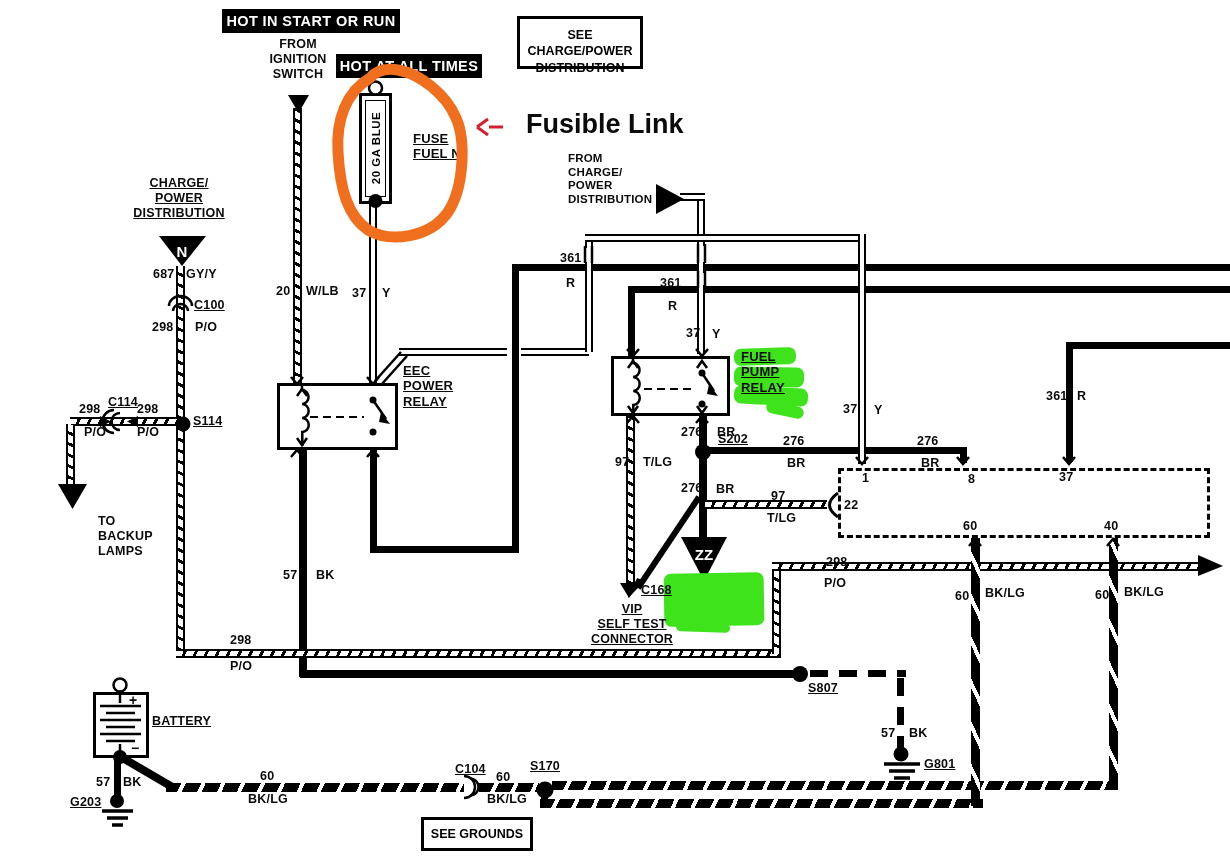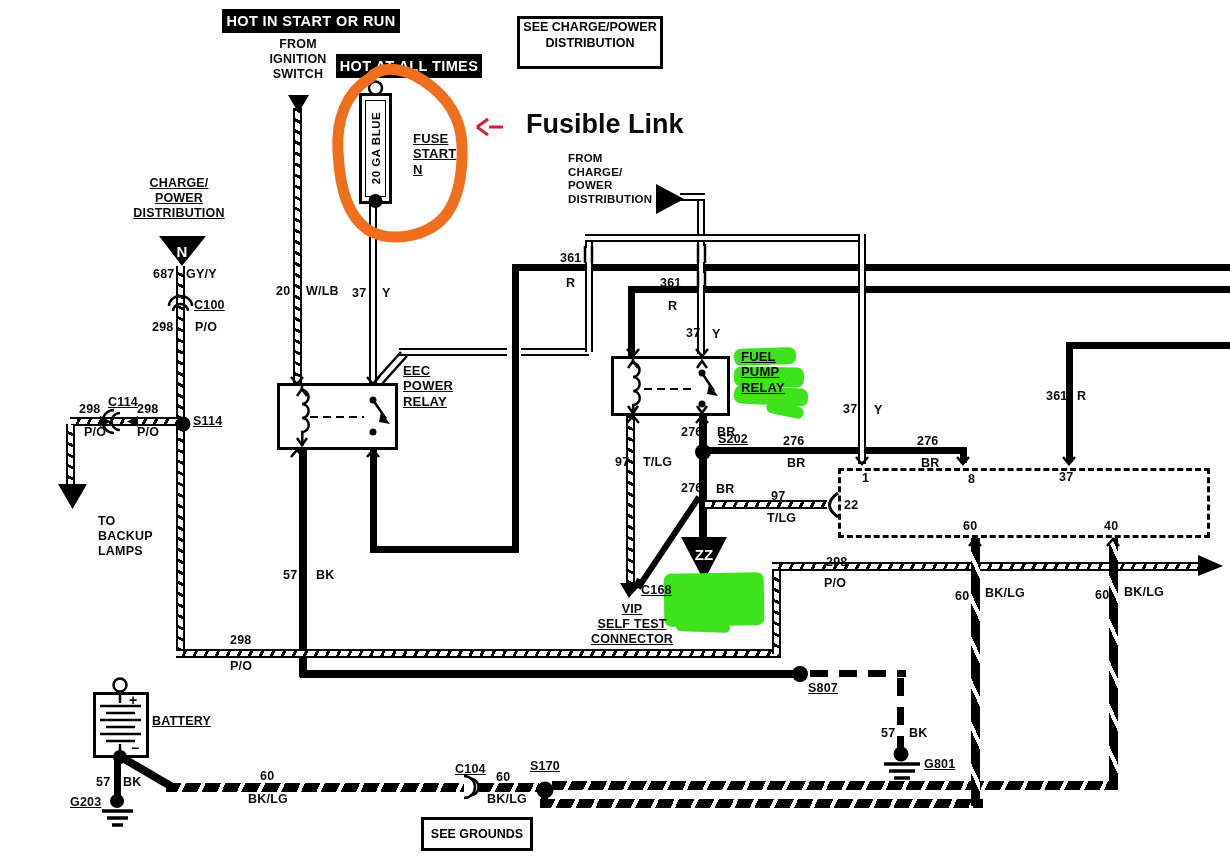--- a/index.html
+++ b/index.html
@@ -241,7 +241,7 @@
 
   <div class="banner" style="left:222px;top:9px;width:178px;">HOT IN START OR RUN</div>
   <div class="banner" style="left:336px;top:54px;width:146px;">HOT AT ALL TIMES</div>
-  <div class="refbox" style="left:517px;top:16px;width:146px;height:53px;padding-top:0;">SEE CHARGE/POWER
+  <div class="refbox" style="left:517px;top:16px;width:126px;height:53px;padding-top:8px;">SEE CHARGE/POWER
 DISTRIBUTION</div>
   <div class="refbox" style="left:421px;top:817px;width:112px;height:34px;padding-top:6px;">SEE GROUNDS</div>
 

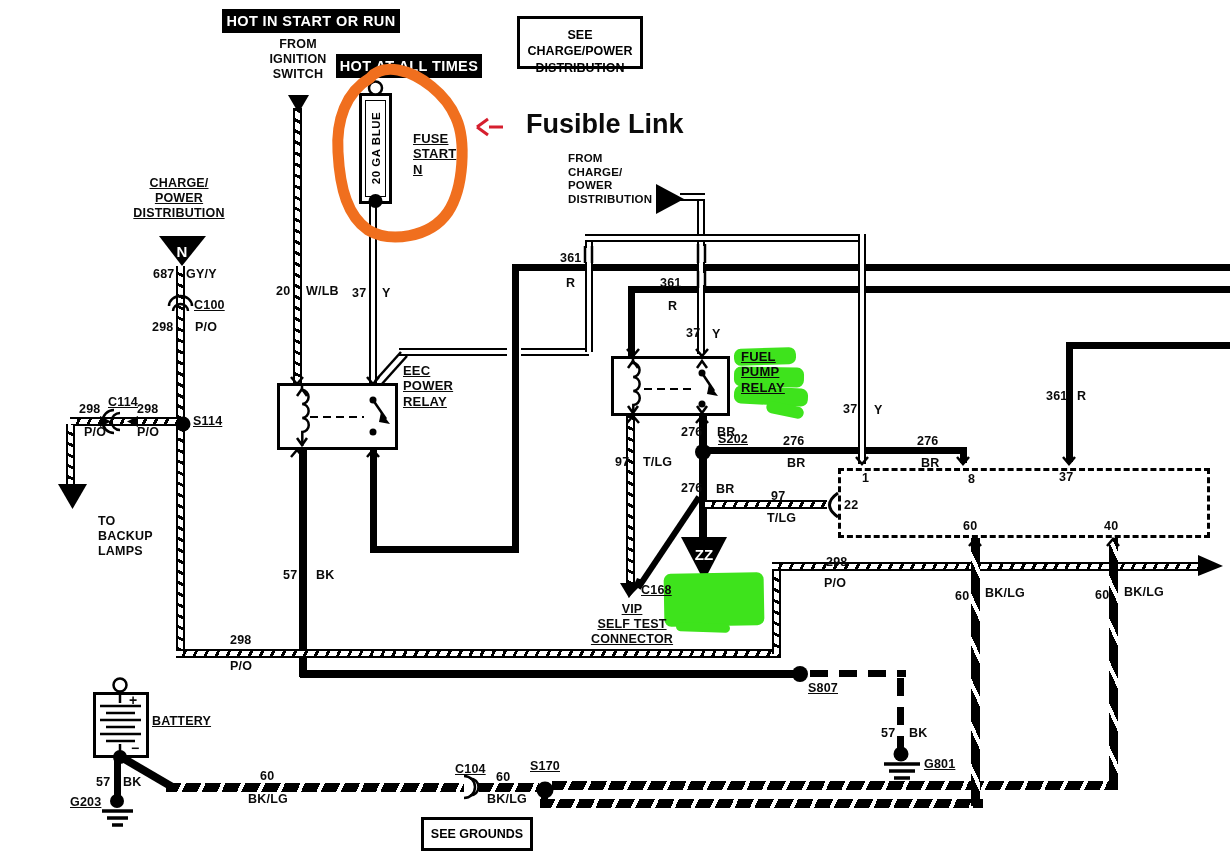--- a/index.html
+++ b/index.html
@@ -256,7 +256,7 @@
 POWER
 DISTRIBUTION</div>
   <div class="L u" style="left:413px;top:131px;width:56px;font-size:13px;">FUSE
-START N</div>
+FUEL N</div>
   <div class="vtext" style="left:323px;top:141px;width:106px;height:14px;line-height:14px;">20 GA BLUE</div>
   <div class="L u" style="left:403px;top:363px;width:70px;font-size:13px;">EEC
 POWER

